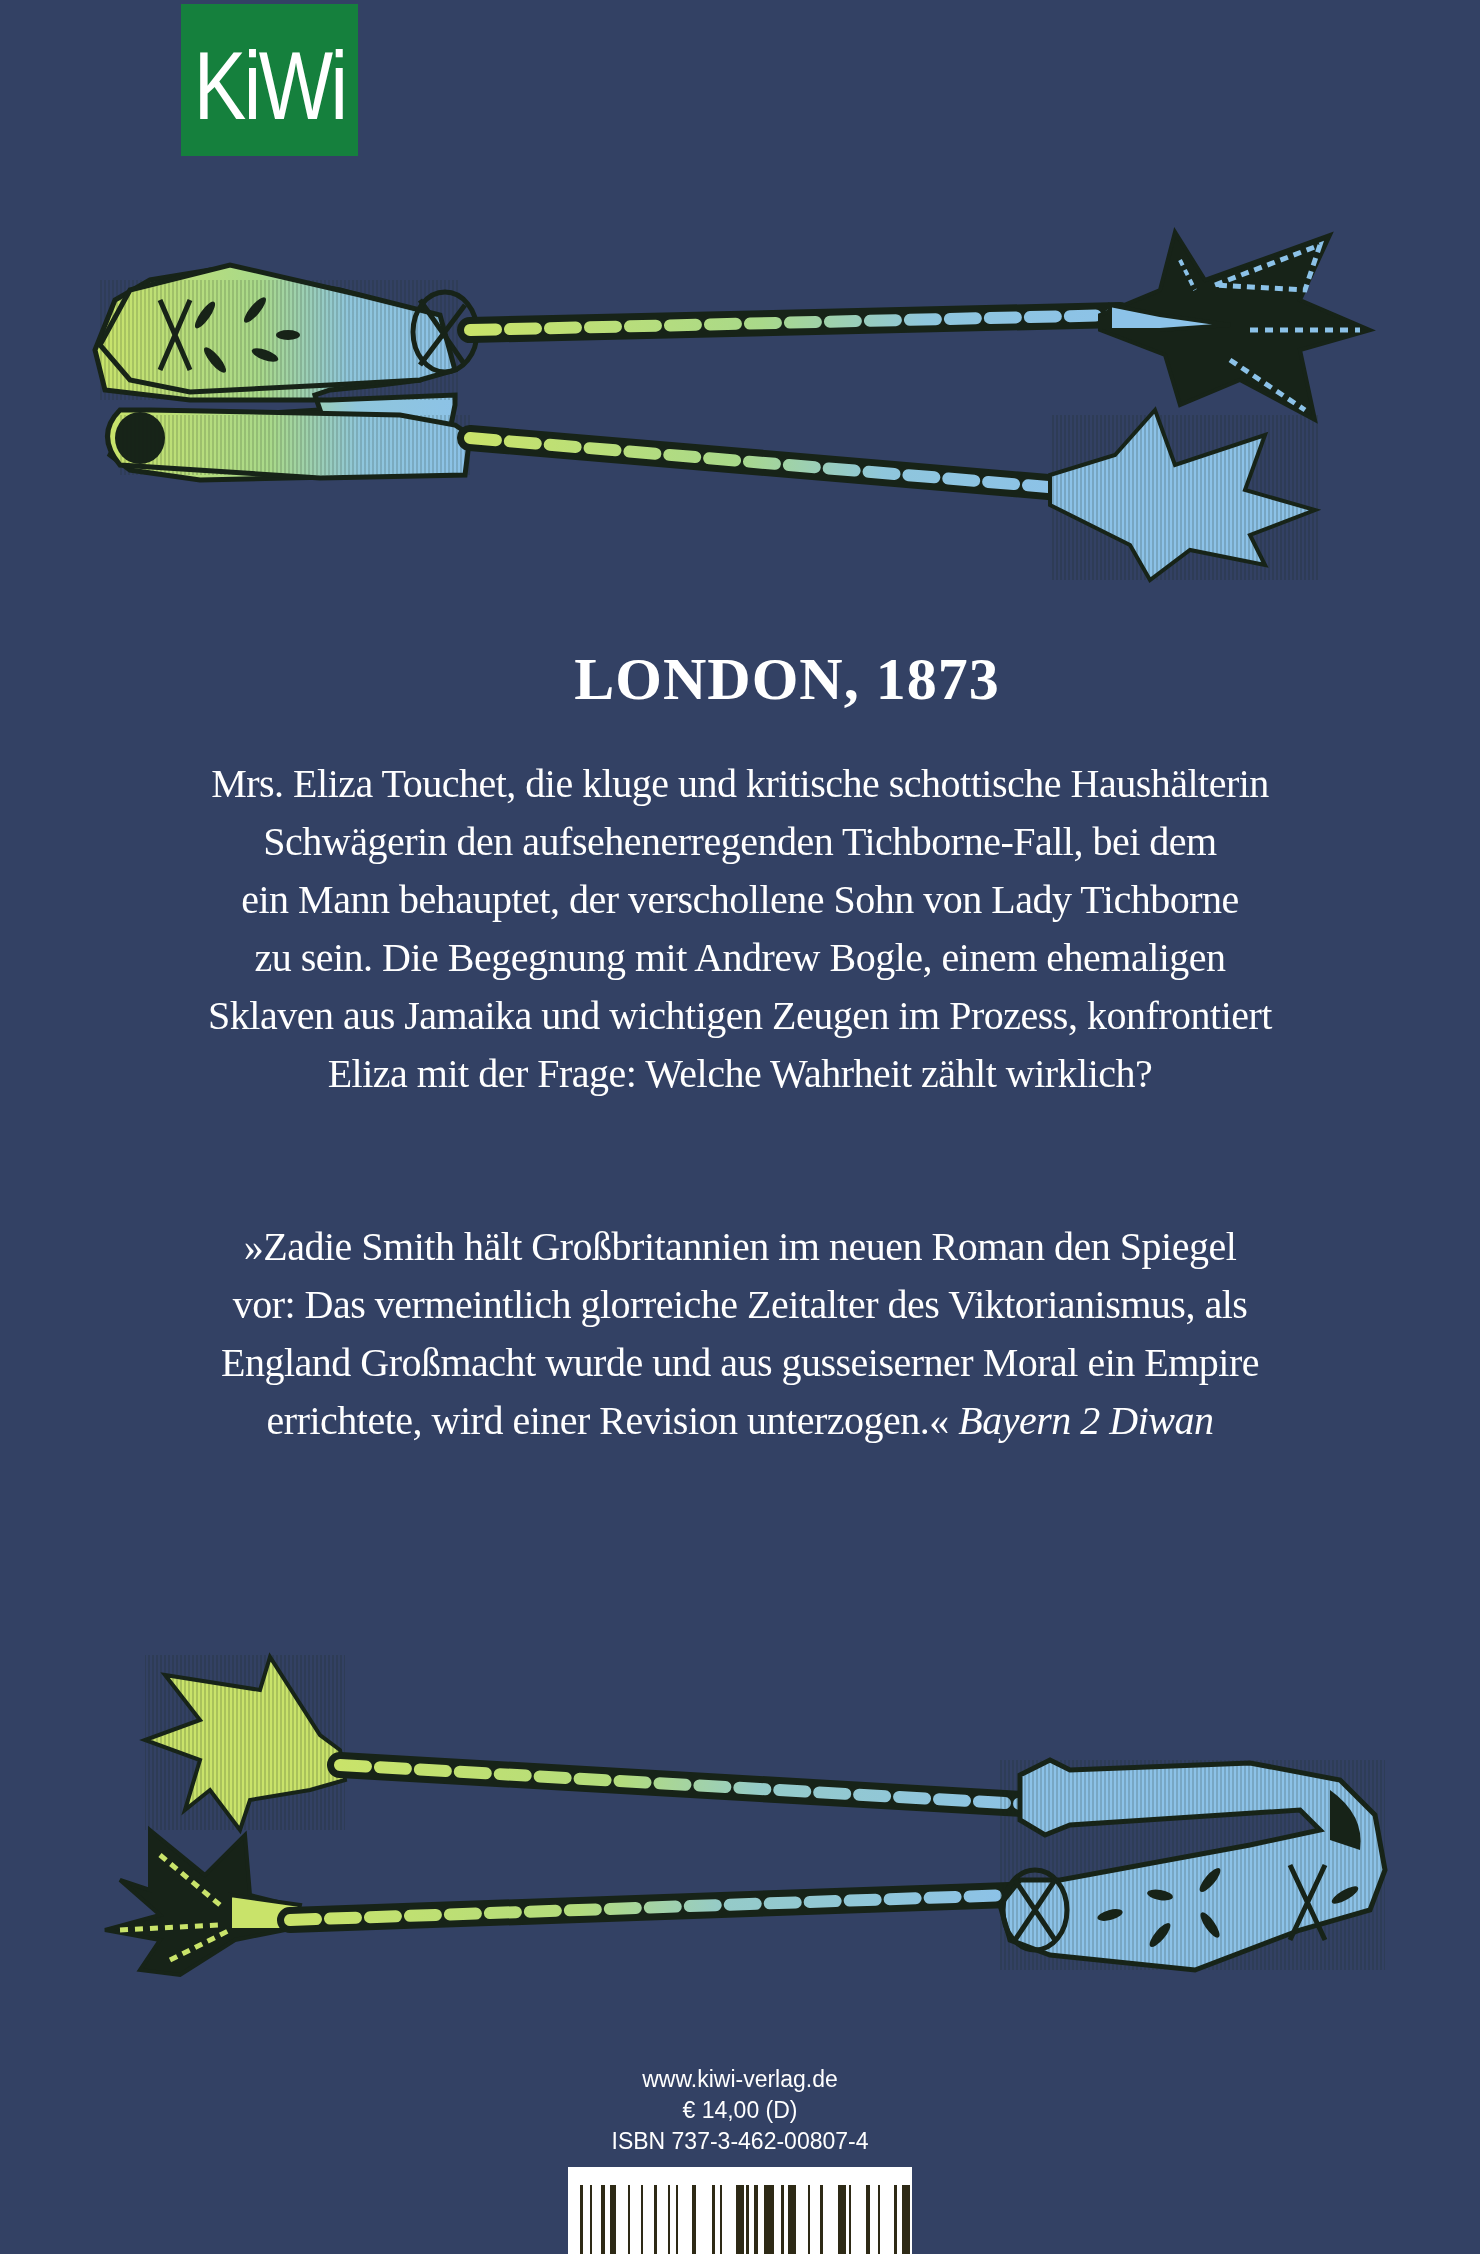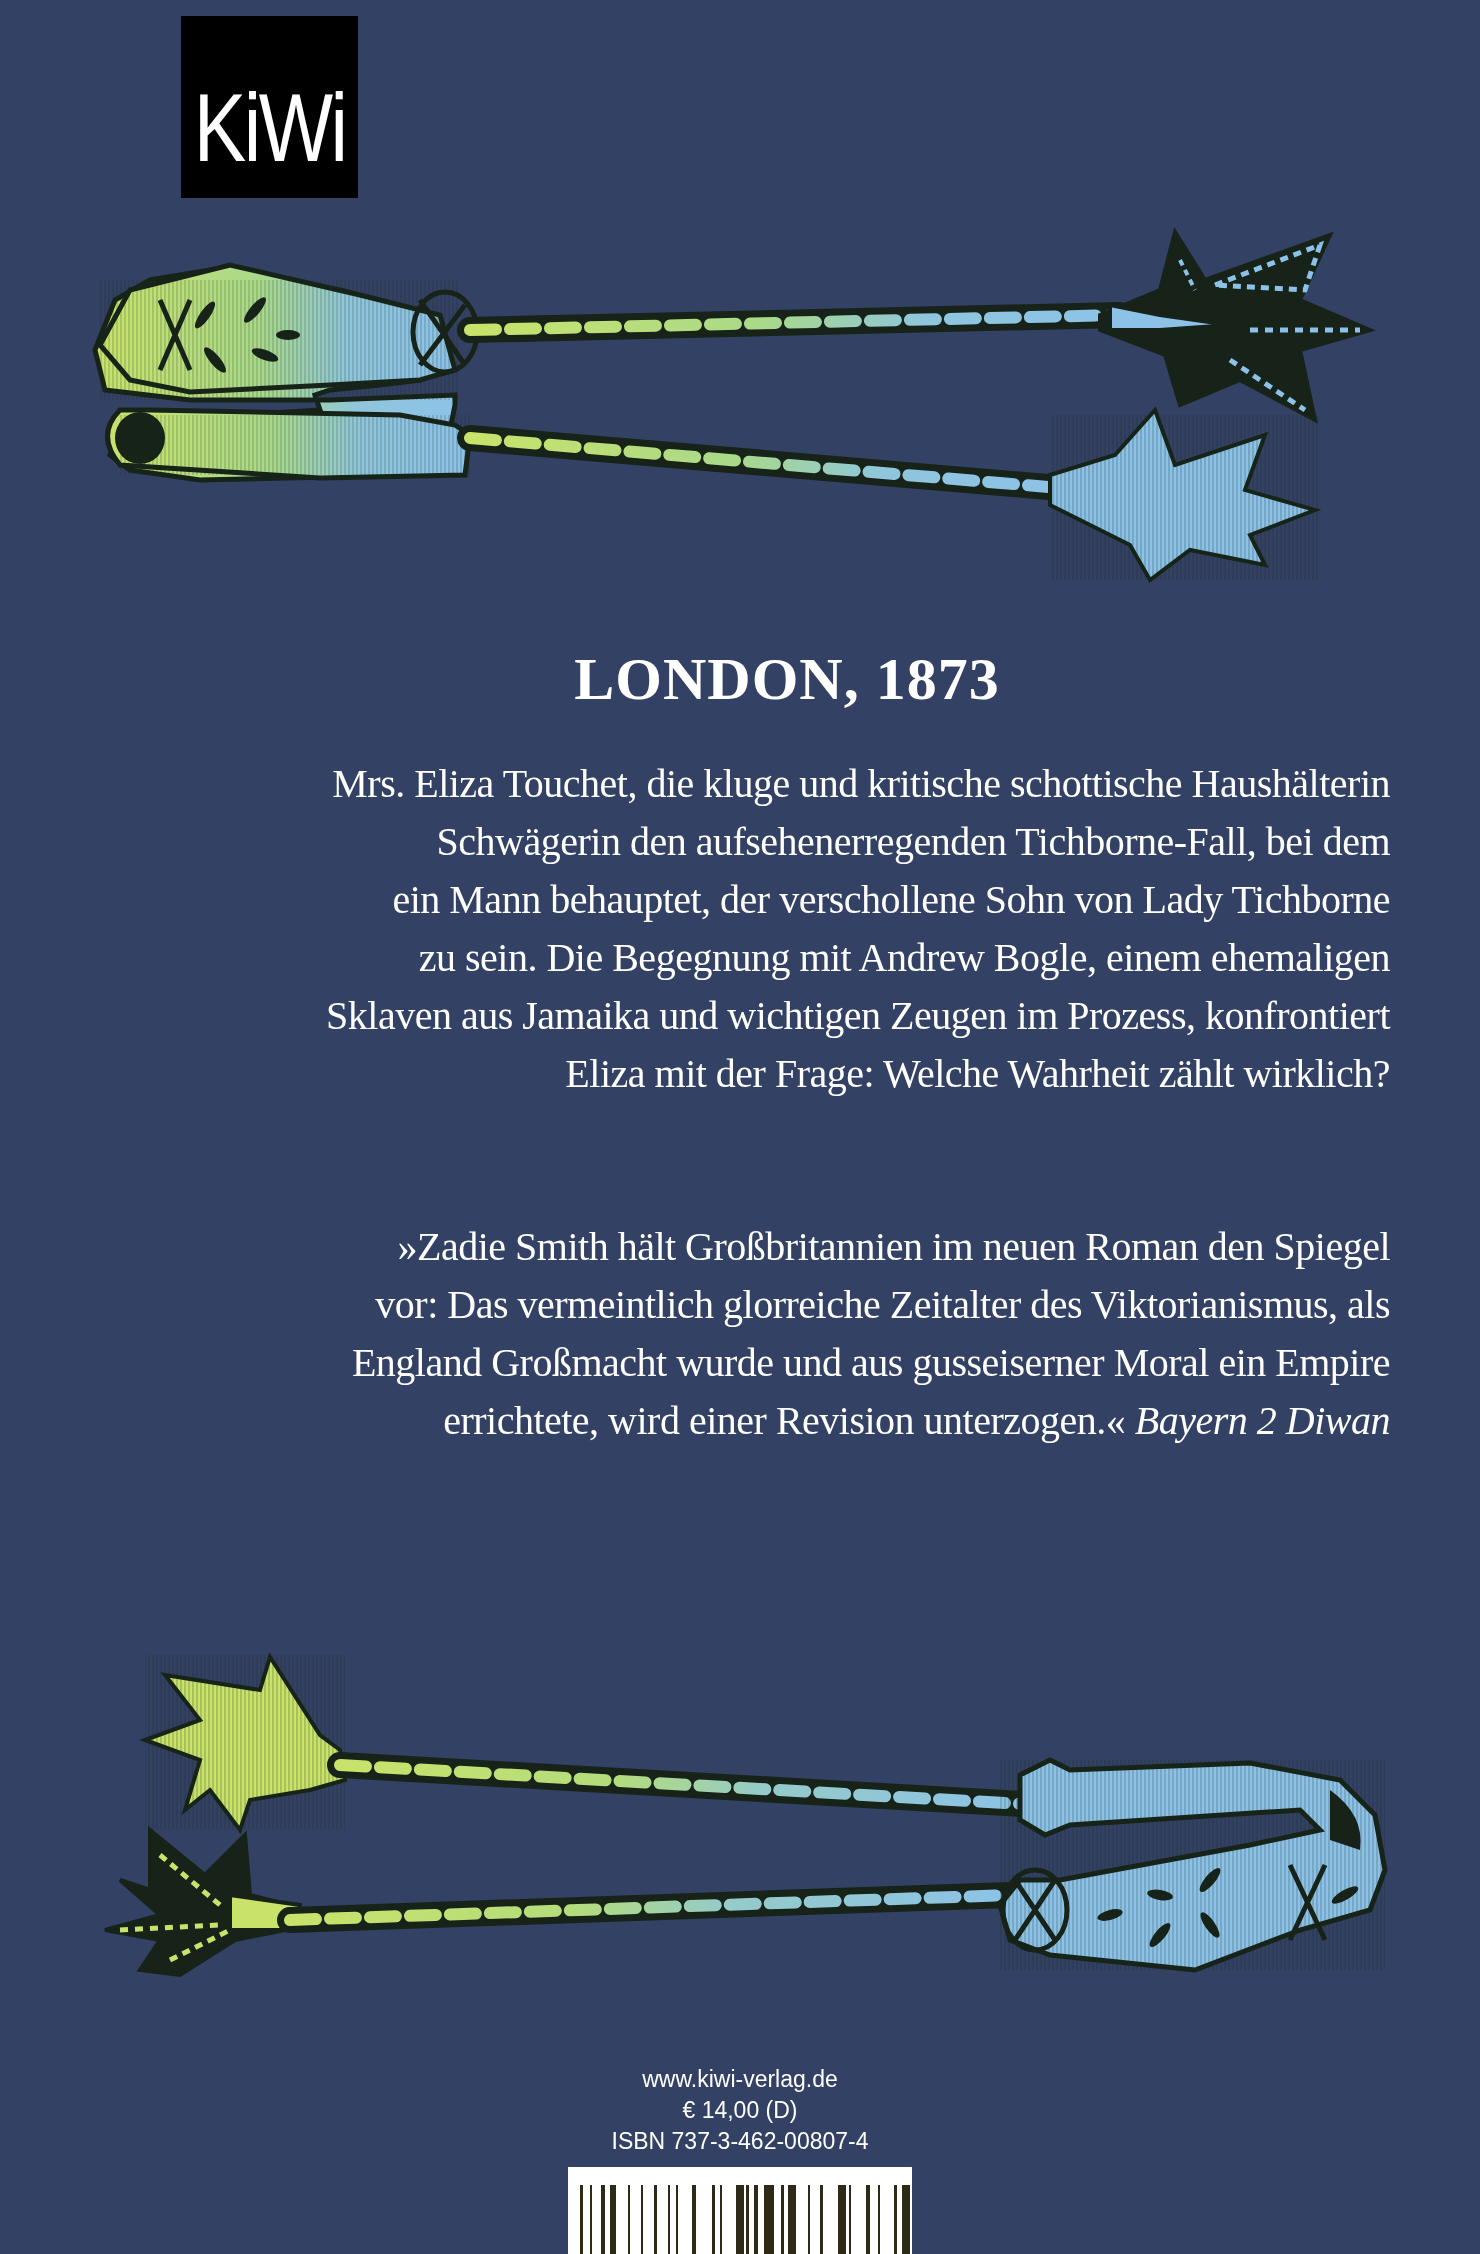--- a/index.html
+++ b/index.html
@@ -11,8 +11,8 @@
     color: #ffffff;
   }
   .logo {
-    position: absolute; left: 181px; top: 16px; width: 177px; height: 182px;
-    background: #000000;
+    position: absolute; left: 181px; top: 4px; width: 177px; height: 152px;
+    background: #15803d;
     display: flex; align-items: flex-end; justify-content: center;
   }
   .logo-text {

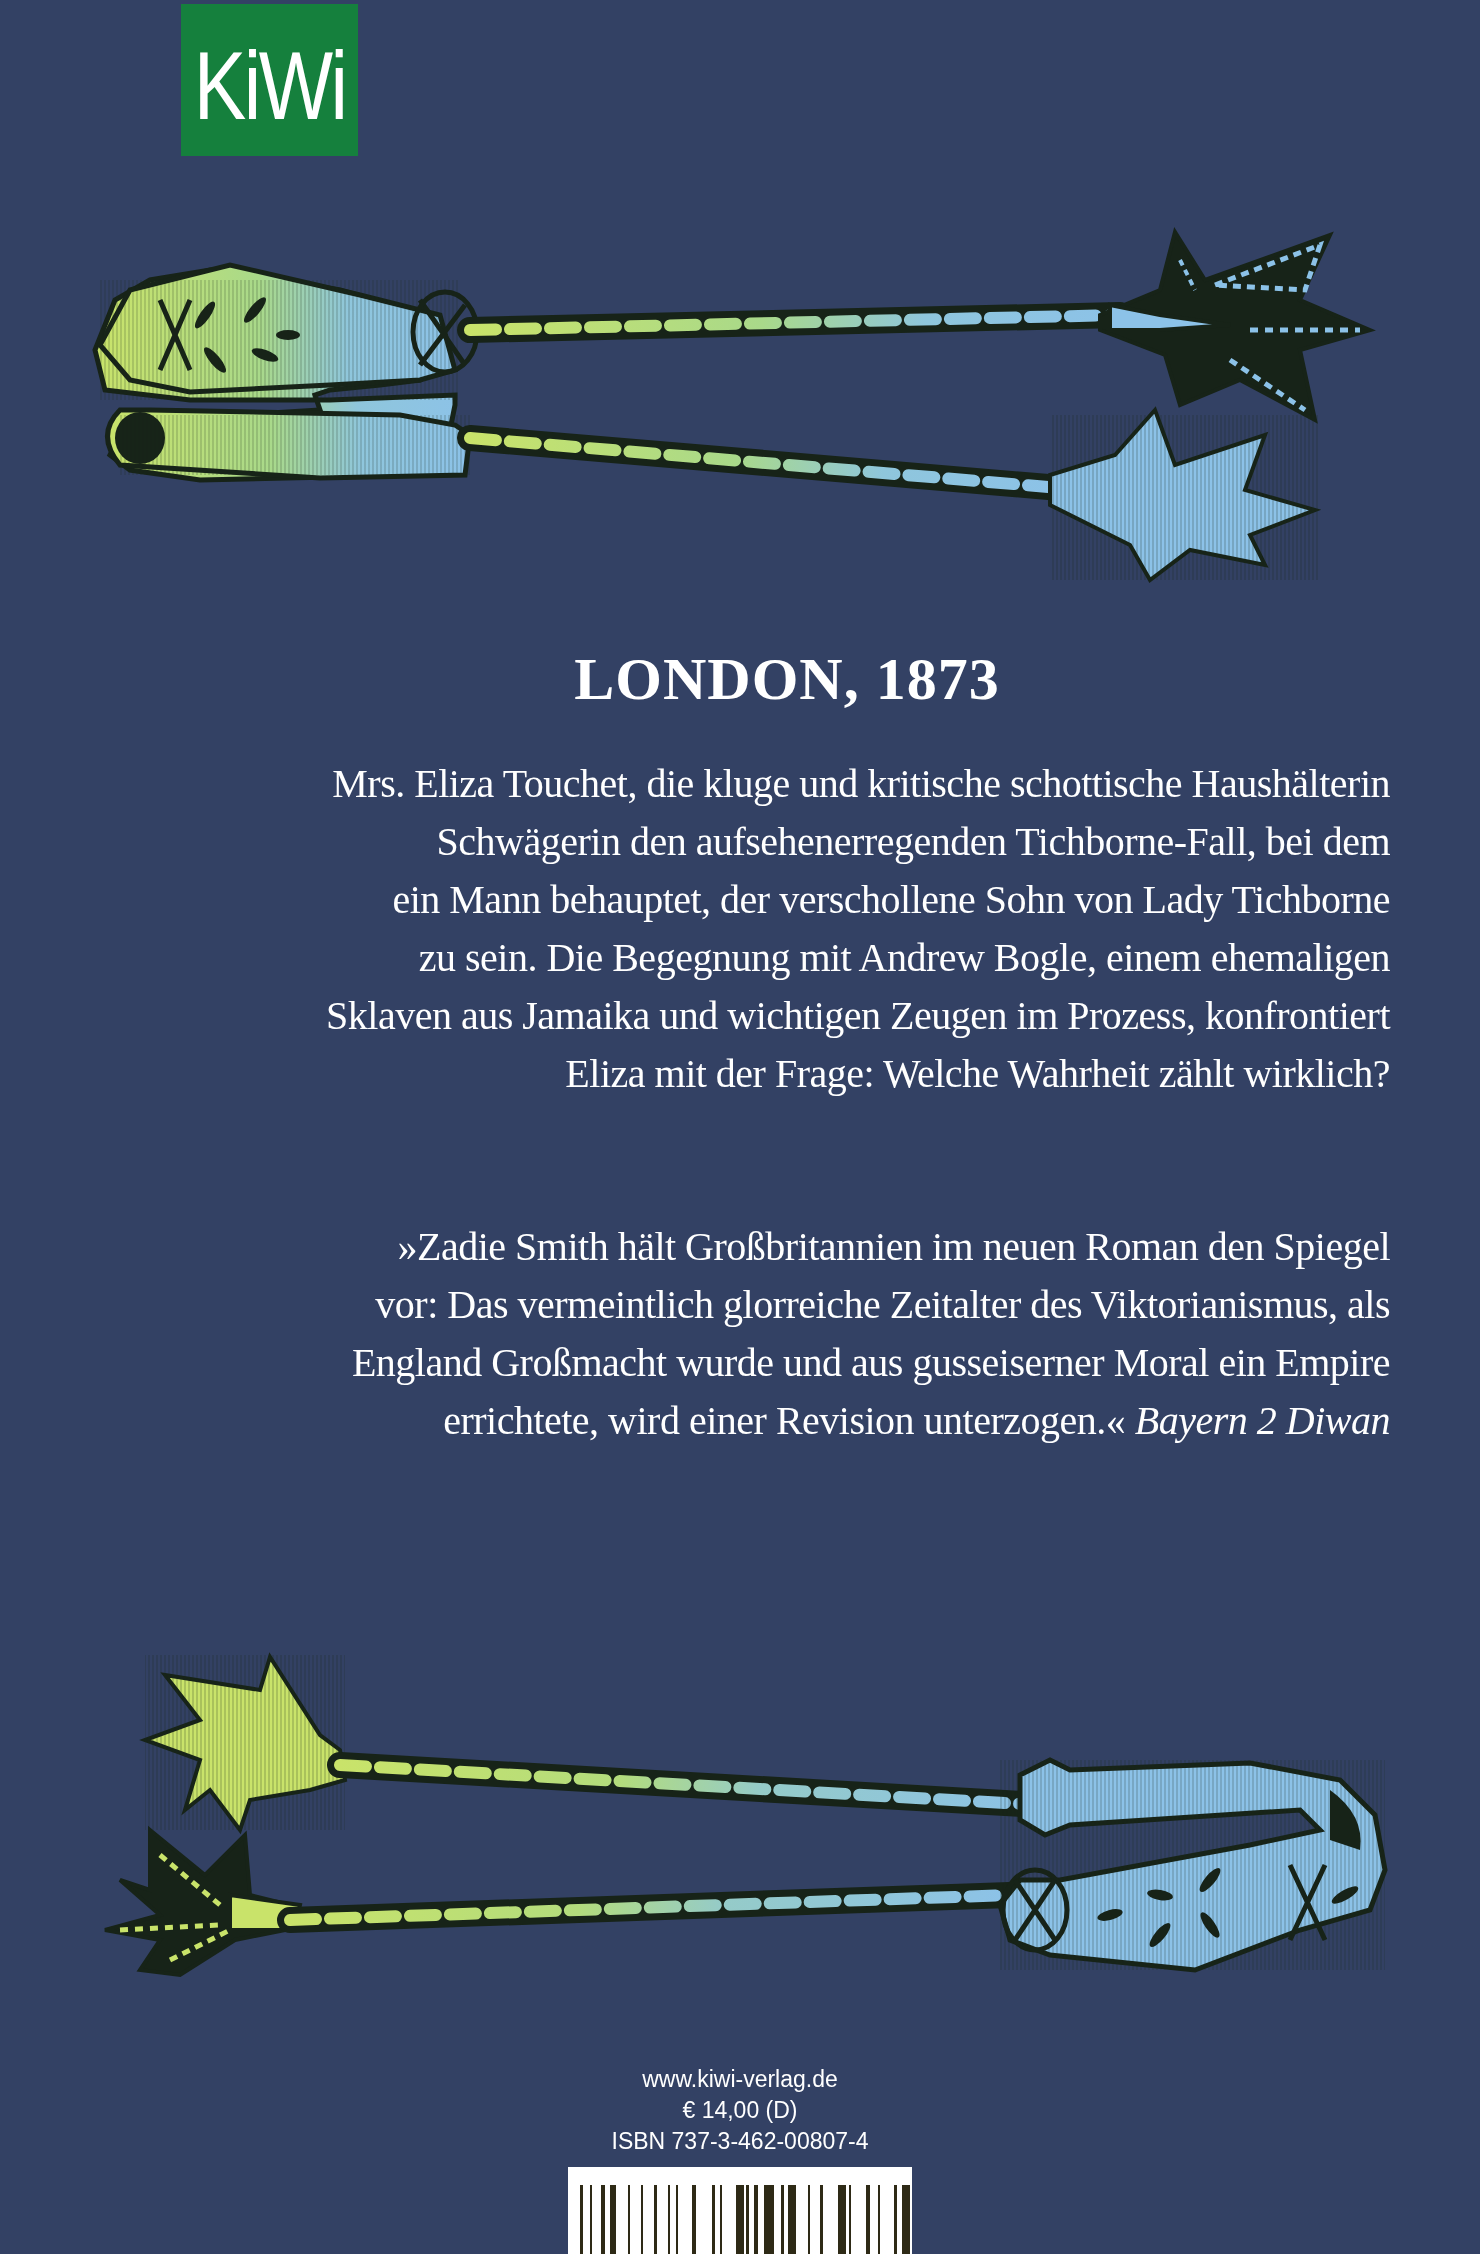--- a/index.html
+++ b/index.html
@@ -27,7 +27,7 @@
     text-align: center; font-size: 60px; font-weight: 700; letter-spacing: 1px; padding-left: 47px;
   }
   .blurb, .quote {
-    position: absolute; left: 90px; width: 1300px; text-align: right;
+    position: absolute; left: 90px; width: 1300px; text-align: center;
     font-size: 40px; line-height: 58px;
   }
   .blurb { top: 755px; }

